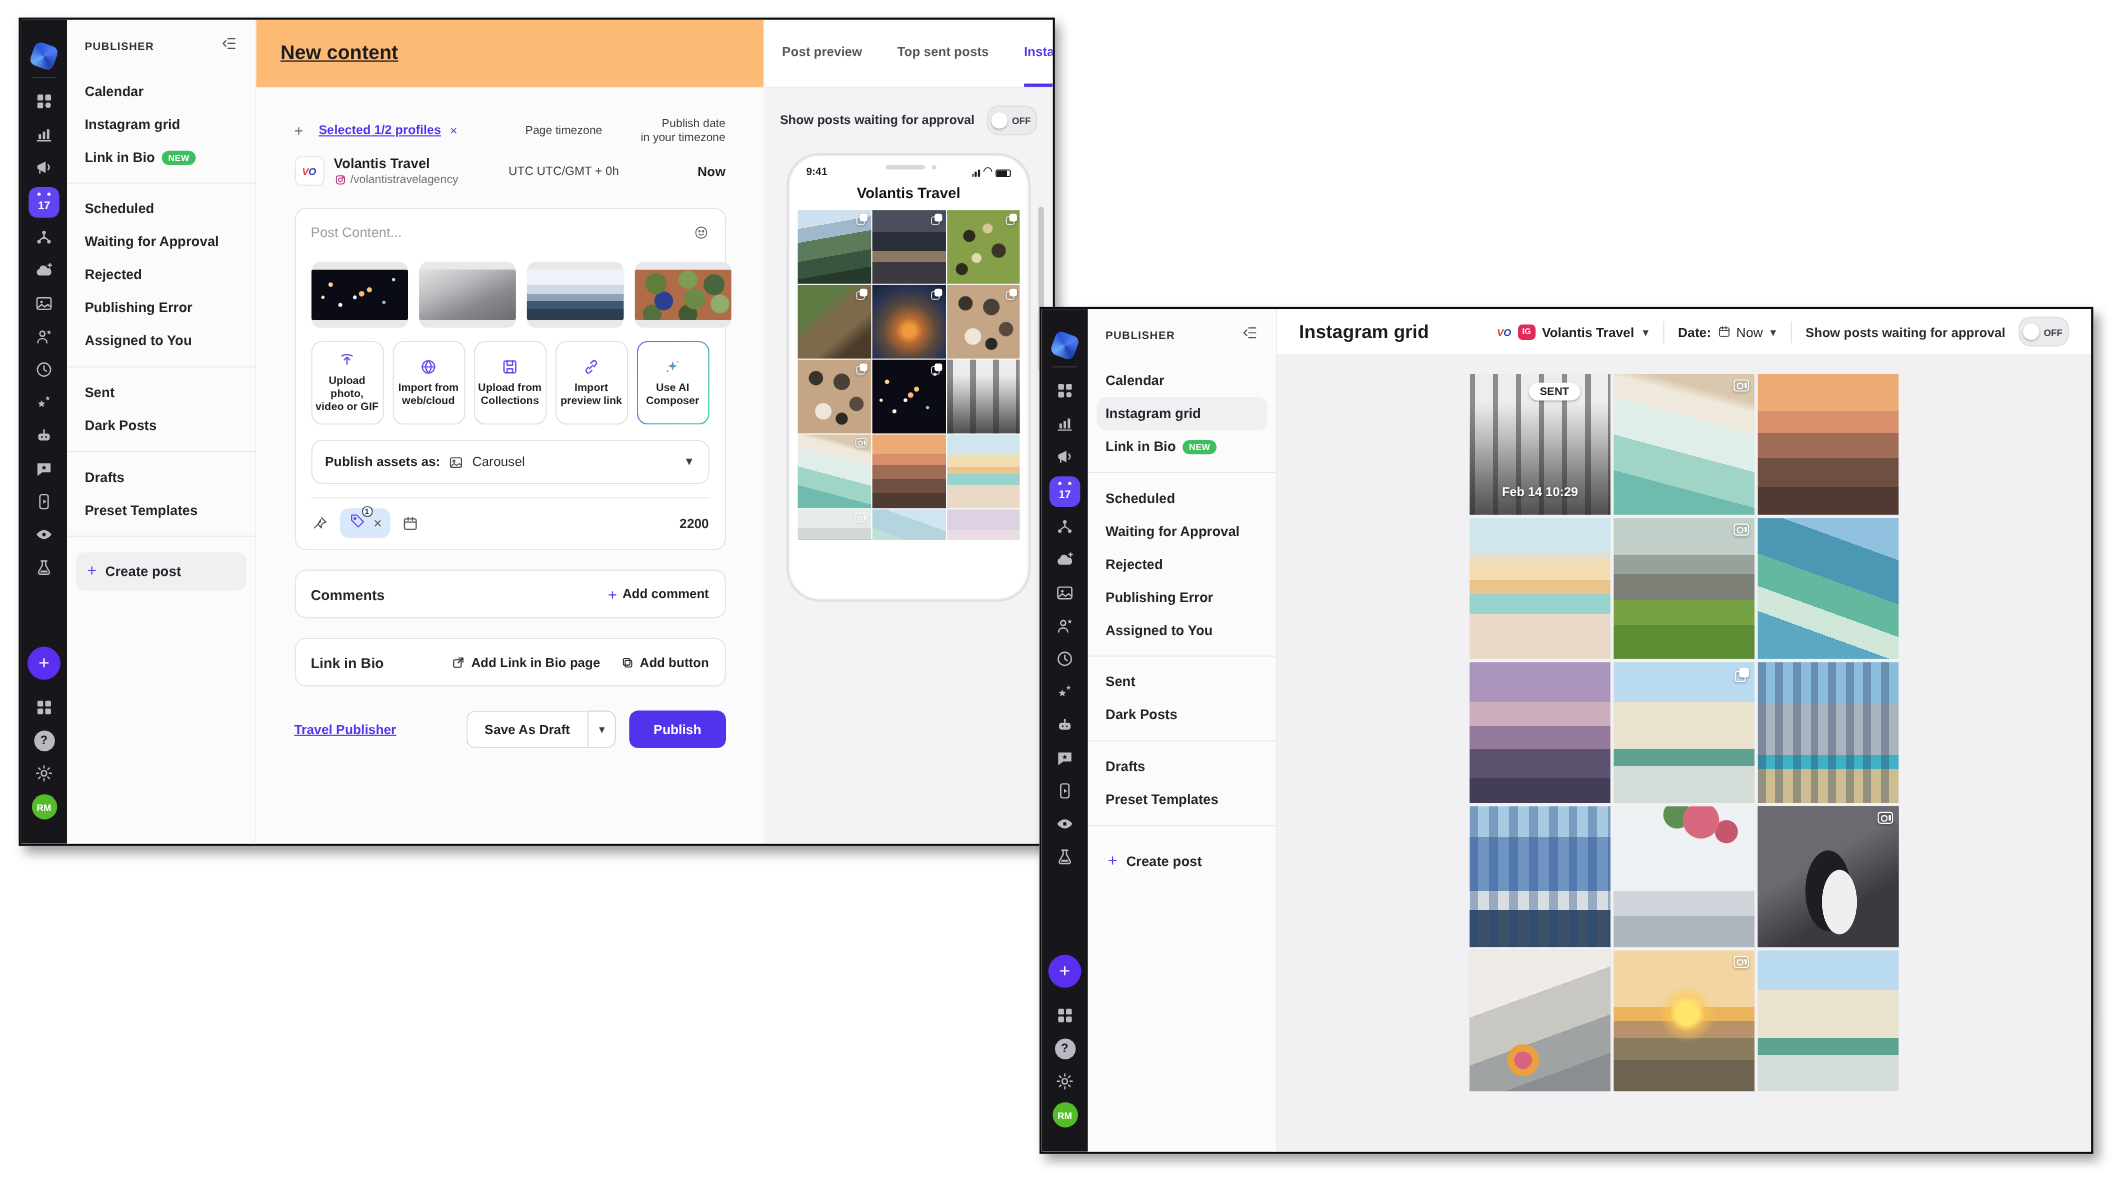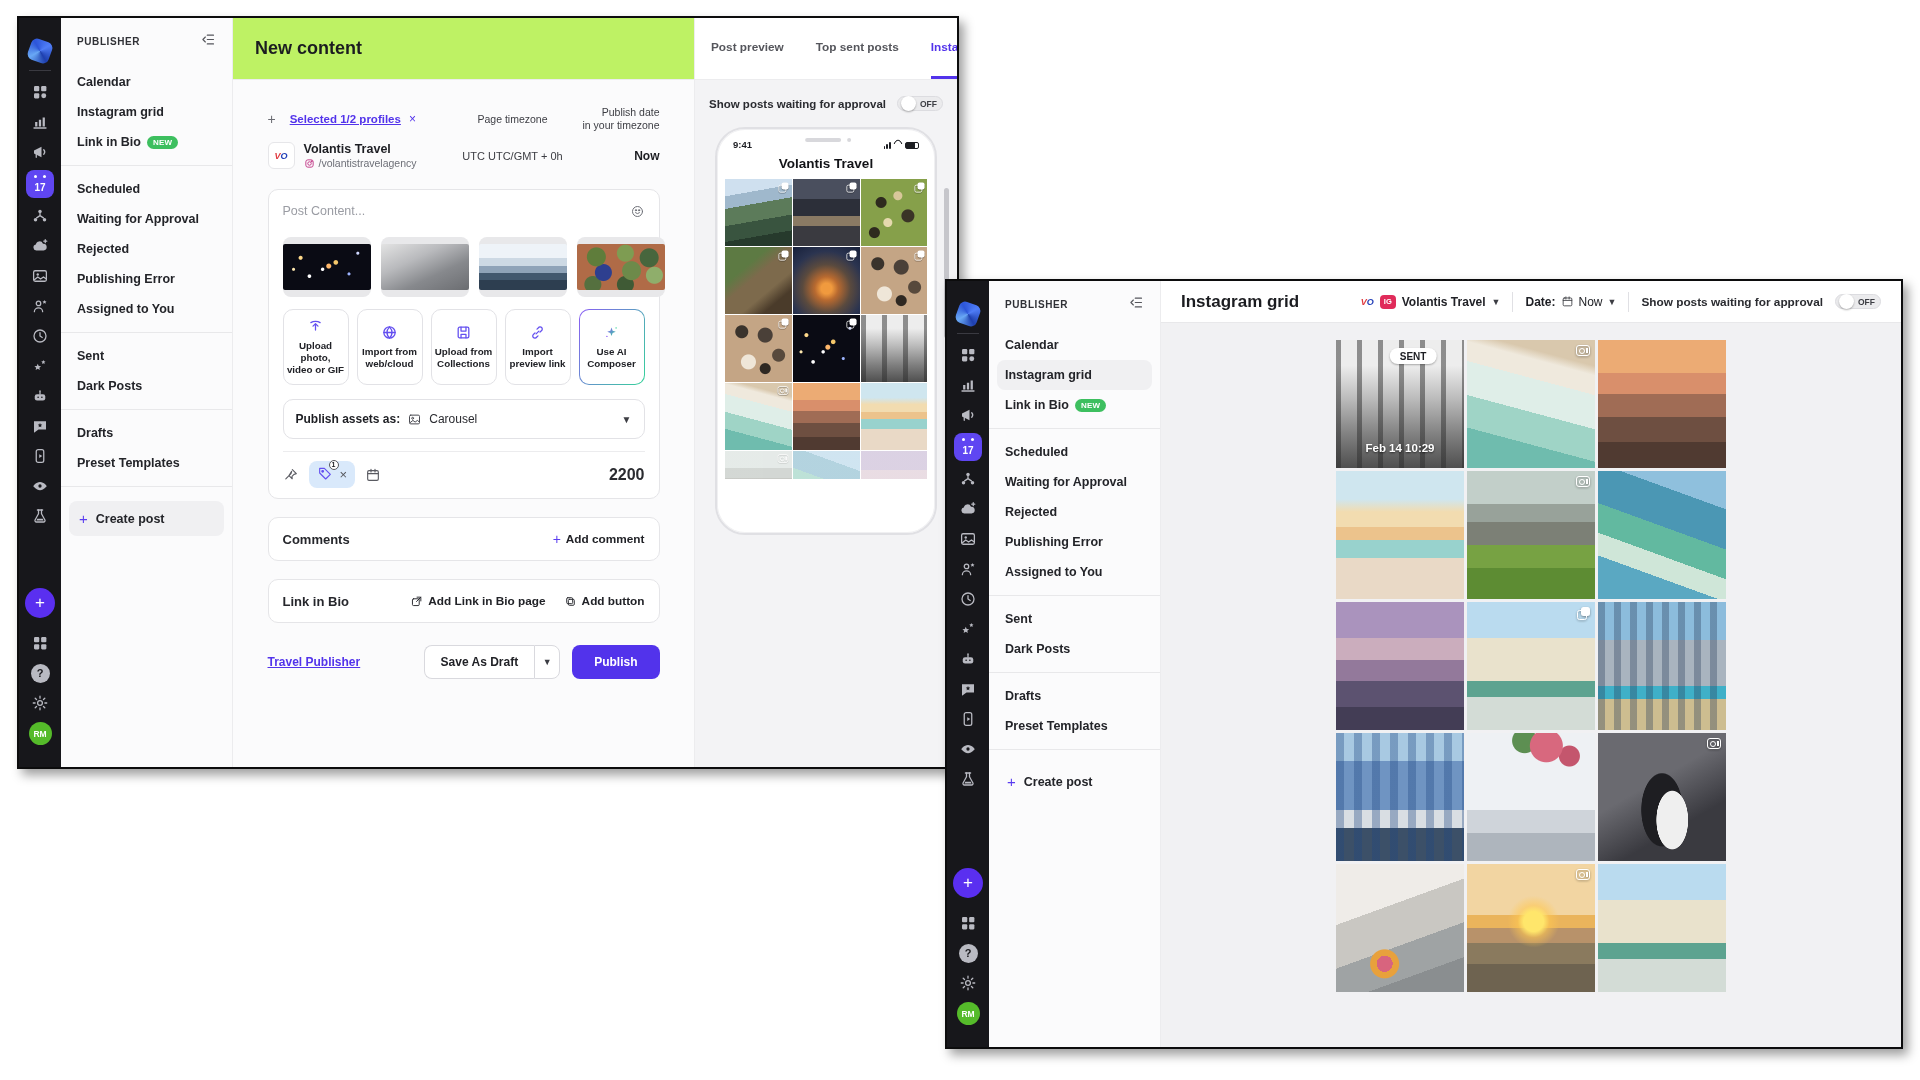--- a/index.html
+++ b/index.html
@@ -39,7 +39,7 @@
   
   .main1{flex:1;display:flex;min-width:0;}
   .comp-col{flex:1;display:flex;flex-direction:column;min-width:0;border-right:1px solid #ececee;}
-  .comp-head{height:62px;border-bottom:1px solid #ececee;display:flex;align-items:center;padding:0 22px;background:#bef264;flex:0 0 62px;}
+  .comp-head{height:62px;border-bottom:1px solid #ececee;display:flex;align-items:center;padding:0 22px;background:#fdba74;flex:0 0 62px;text-decoration:underline;}
   .comp-head h1{font-size:18px;font-weight:700;color:#1b1c20;}
   .comp-scroll{flex:1;background:#fbfbfc;padding:26px 0;overflow:hidden;}
   .comp-inner{width:392px;margin:0 auto;}

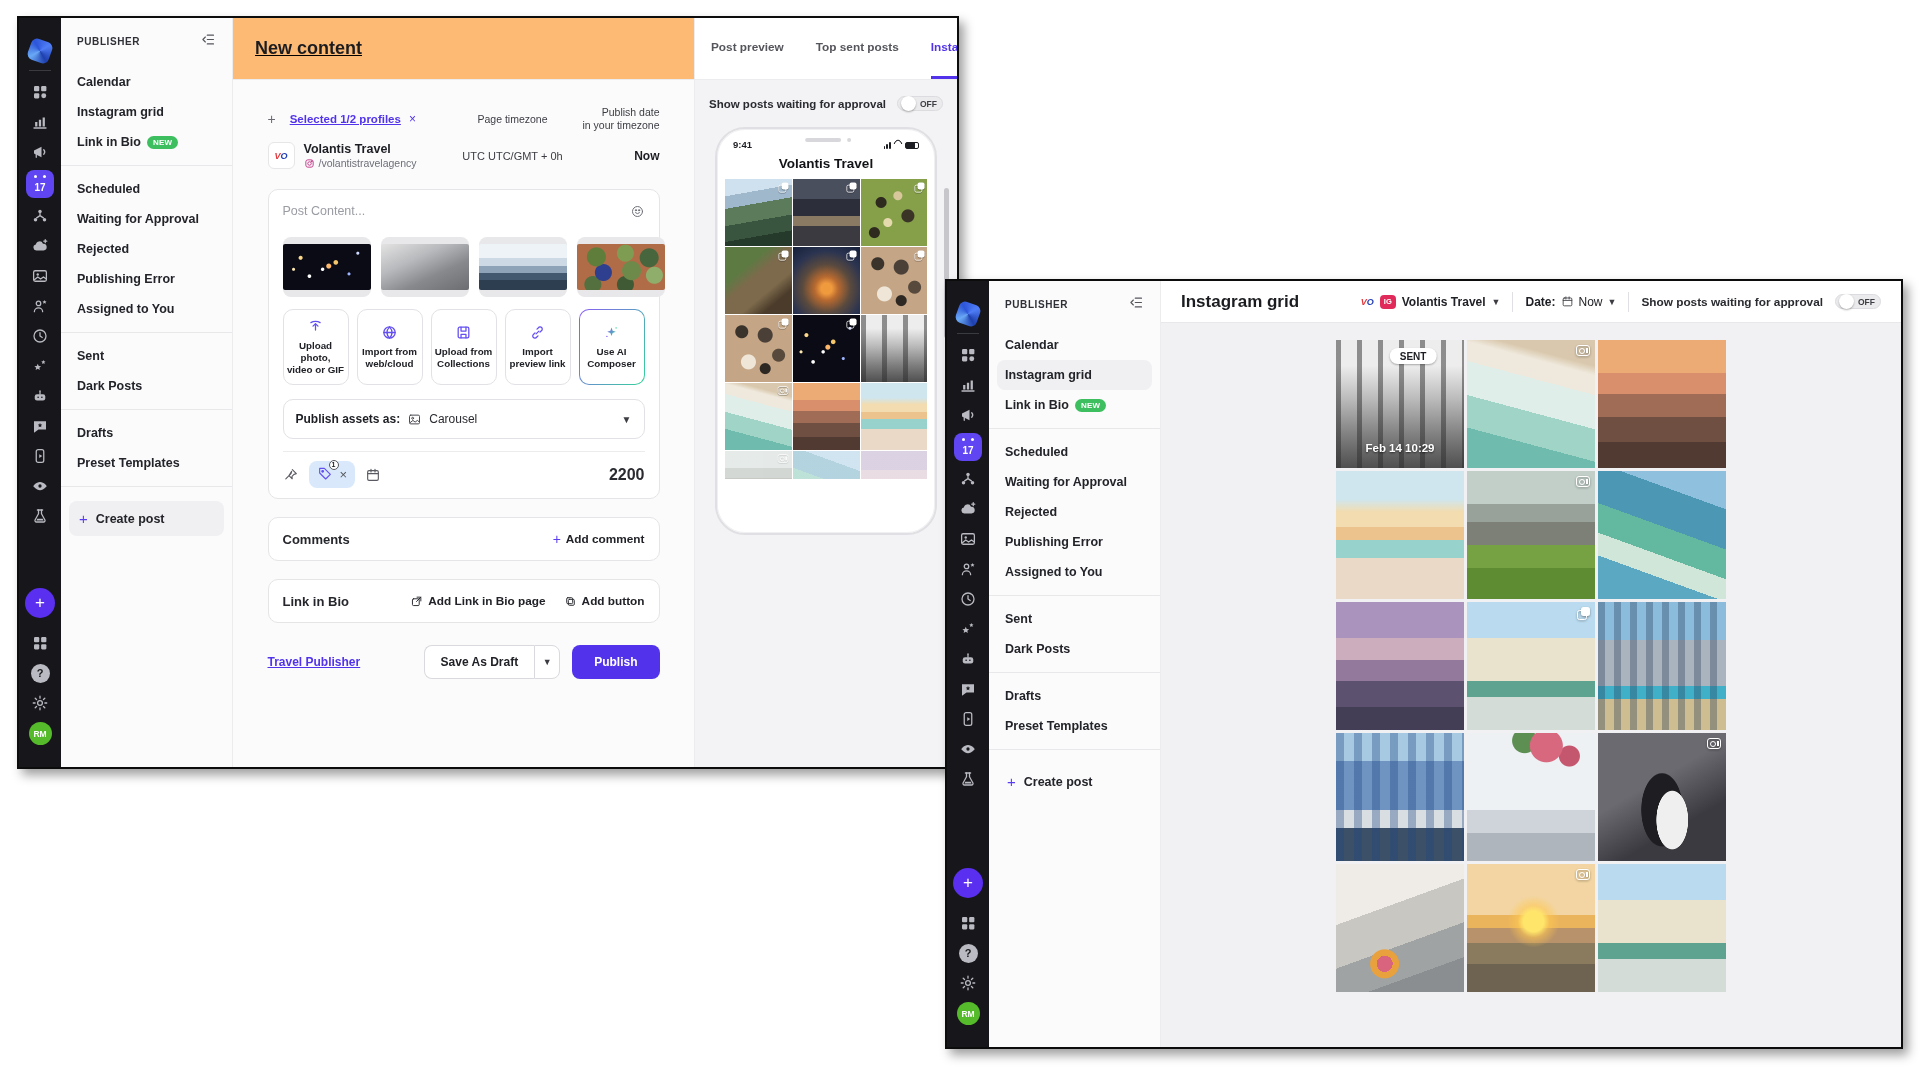--- a/index.html
+++ b/index.html
@@ -108,7 +108,7 @@
   .prev-body{flex:1;background:#f3f3f5;padding:16px 14px;}
   .toggle-row{display:flex;align-items:center;justify-content:space-between;margin-bottom:16px;}
   .toggle-row .lb{font-size:11.5px;font-weight:600;color:#2a2b30;}
-  .toggle{width:46px;height:15px;border-radius:11px;background:#ebebed;border:1px solid #dcdce0;display:flex;align-items:center;gap:4px;padding:0 3px;cursor:pointer;flex:0 0 46px;}
+  .toggle{width:46px;height:27px;border-radius:11px;background:#ebebed;border:1px solid #dcdce0;display:flex;align-items:center;gap:4px;padding:0 3px;cursor:pointer;flex:0 0 46px;}
   .knob{width:15px;height:15px;background:#fff;border-radius:50%;box-shadow:0 1px 2px rgba(0,0,0,.3);}
   .tg-tx{font-size:8.5px;font-weight:700;color:#3c3d43;}
   .phone{width:222px;margin:4px auto 0;background:#fff;border:2px solid #e0e0e4;border-radius:30px;height:408px;padding:6px 8px;box-shadow:0 0 0 1px #f0f0f2 inset;position:relative;overflow:hidden;}

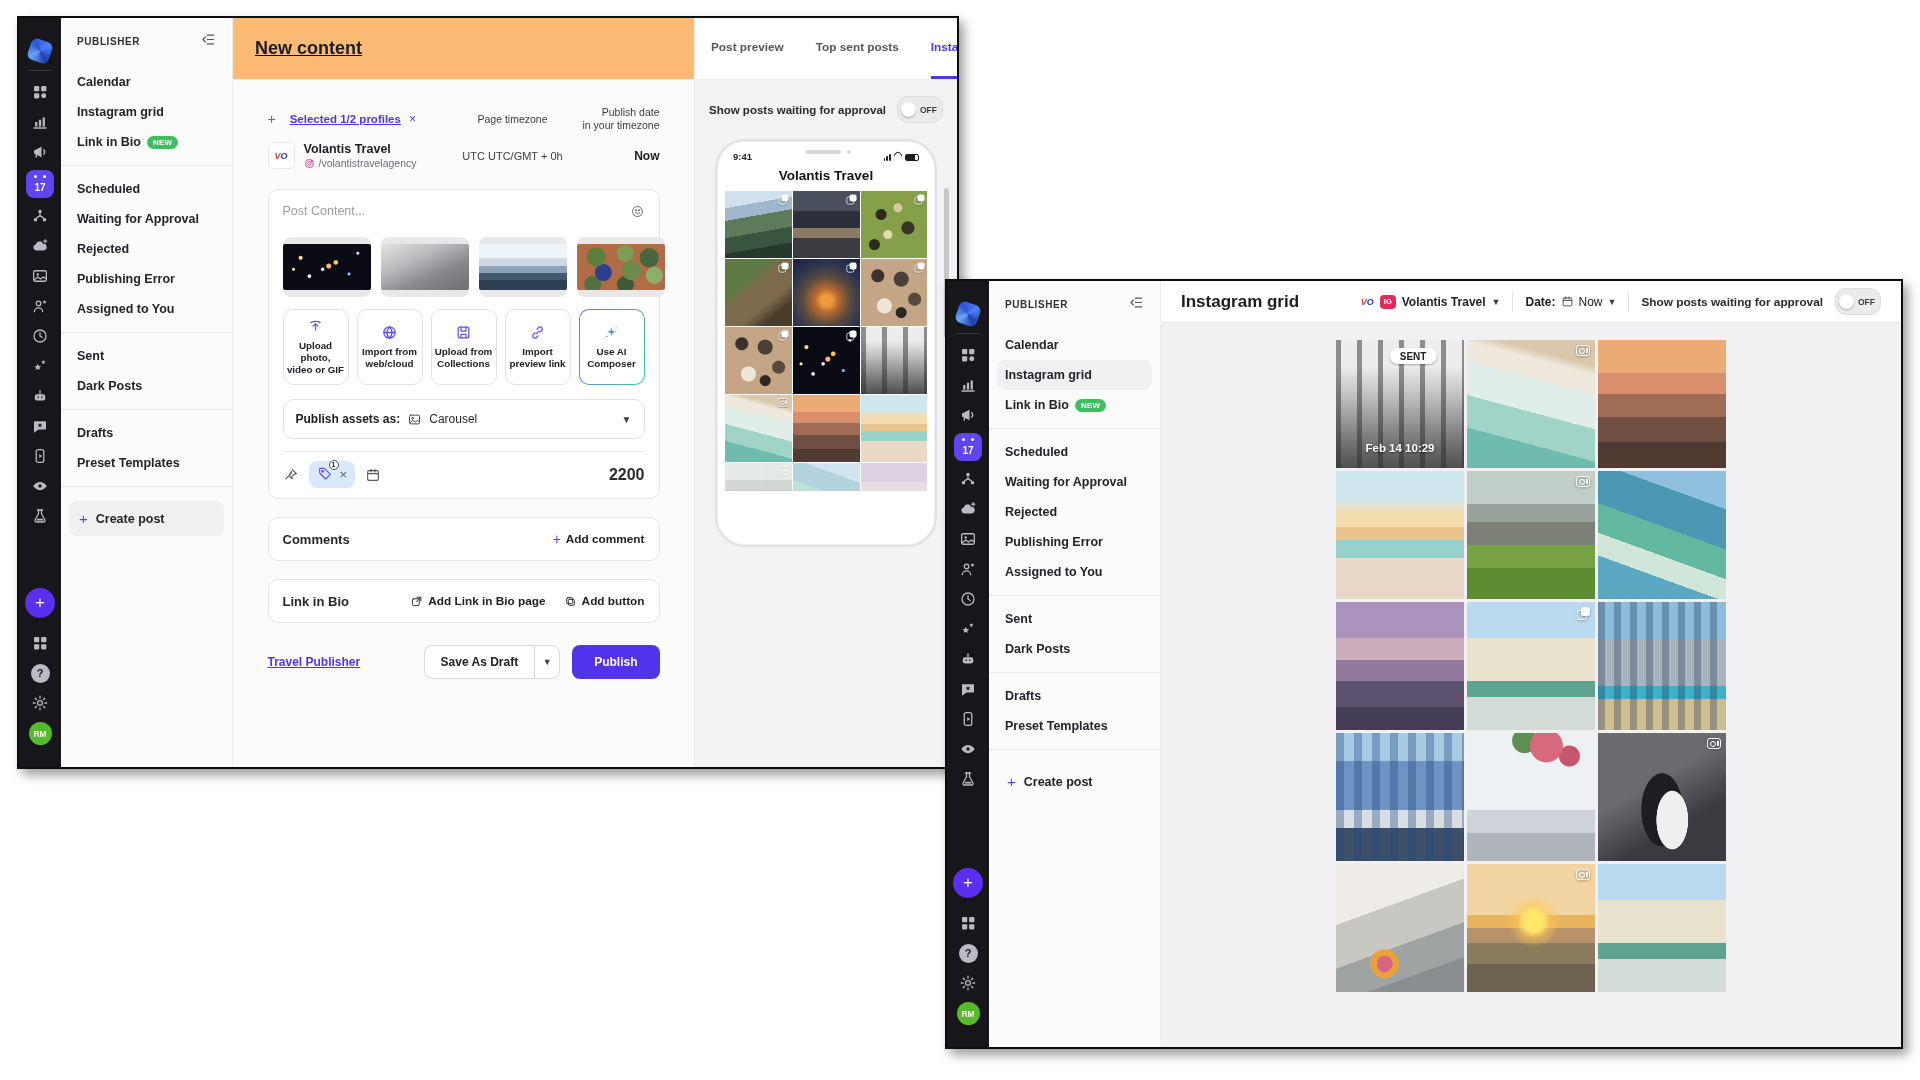--- a/index.html
+++ b/index.html
@@ -87,7 +87,7 @@
   .tag-wrap{position:relative;}
   .tag-cnt{position:absolute;top:-5px;right:-6px;background:#fff;border:1px solid #55565c;border-radius:50%;width:10px;height:10px;font-size:7px;font-weight:700;color:#212227;display:flex;align-items:center;justify-content:center;}
   .tag-chip .x{color:#55565c;font-size:13px;}
-  .char-count{margin-left:auto;font-size:16px;font-weight:700;color:#2a2b30;}
+  .char-count{margin-left:auto;font-size:12px;font-weight:700;color:#2a2b30;}
   .row-card{margin-top:18px;display:flex;align-items:center;padding:0 14px;height:44px;}
   .row-card .ttl{font-size:13px;font-weight:600;color:#26272c;}
   .row-act{display:flex;align-items:center;gap:5px;font-size:11.8px;font-weight:700;color:#212227;cursor:pointer;}

